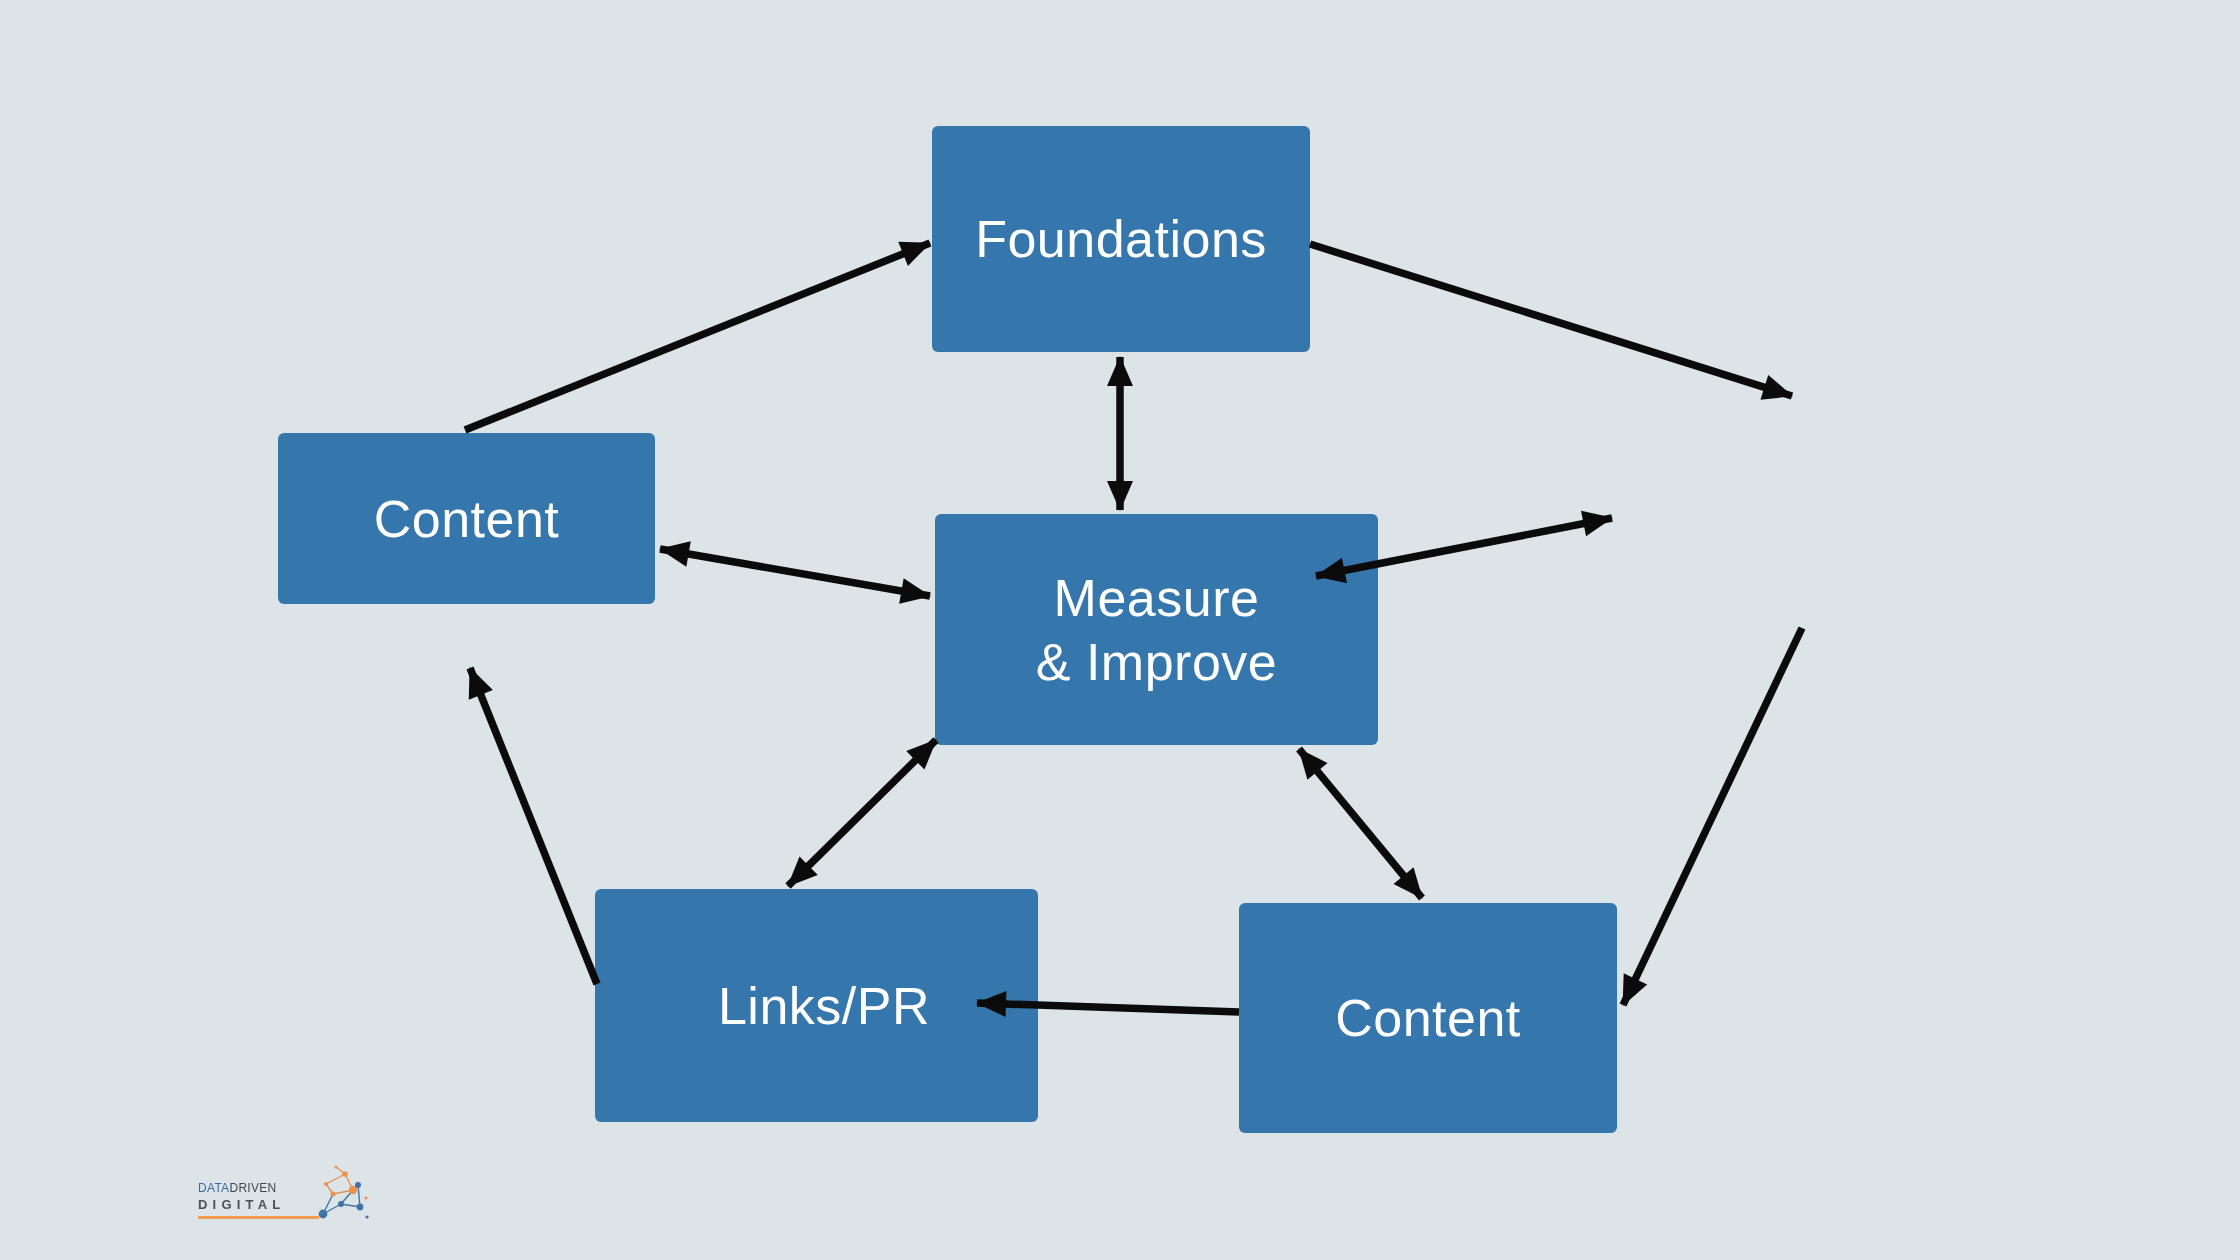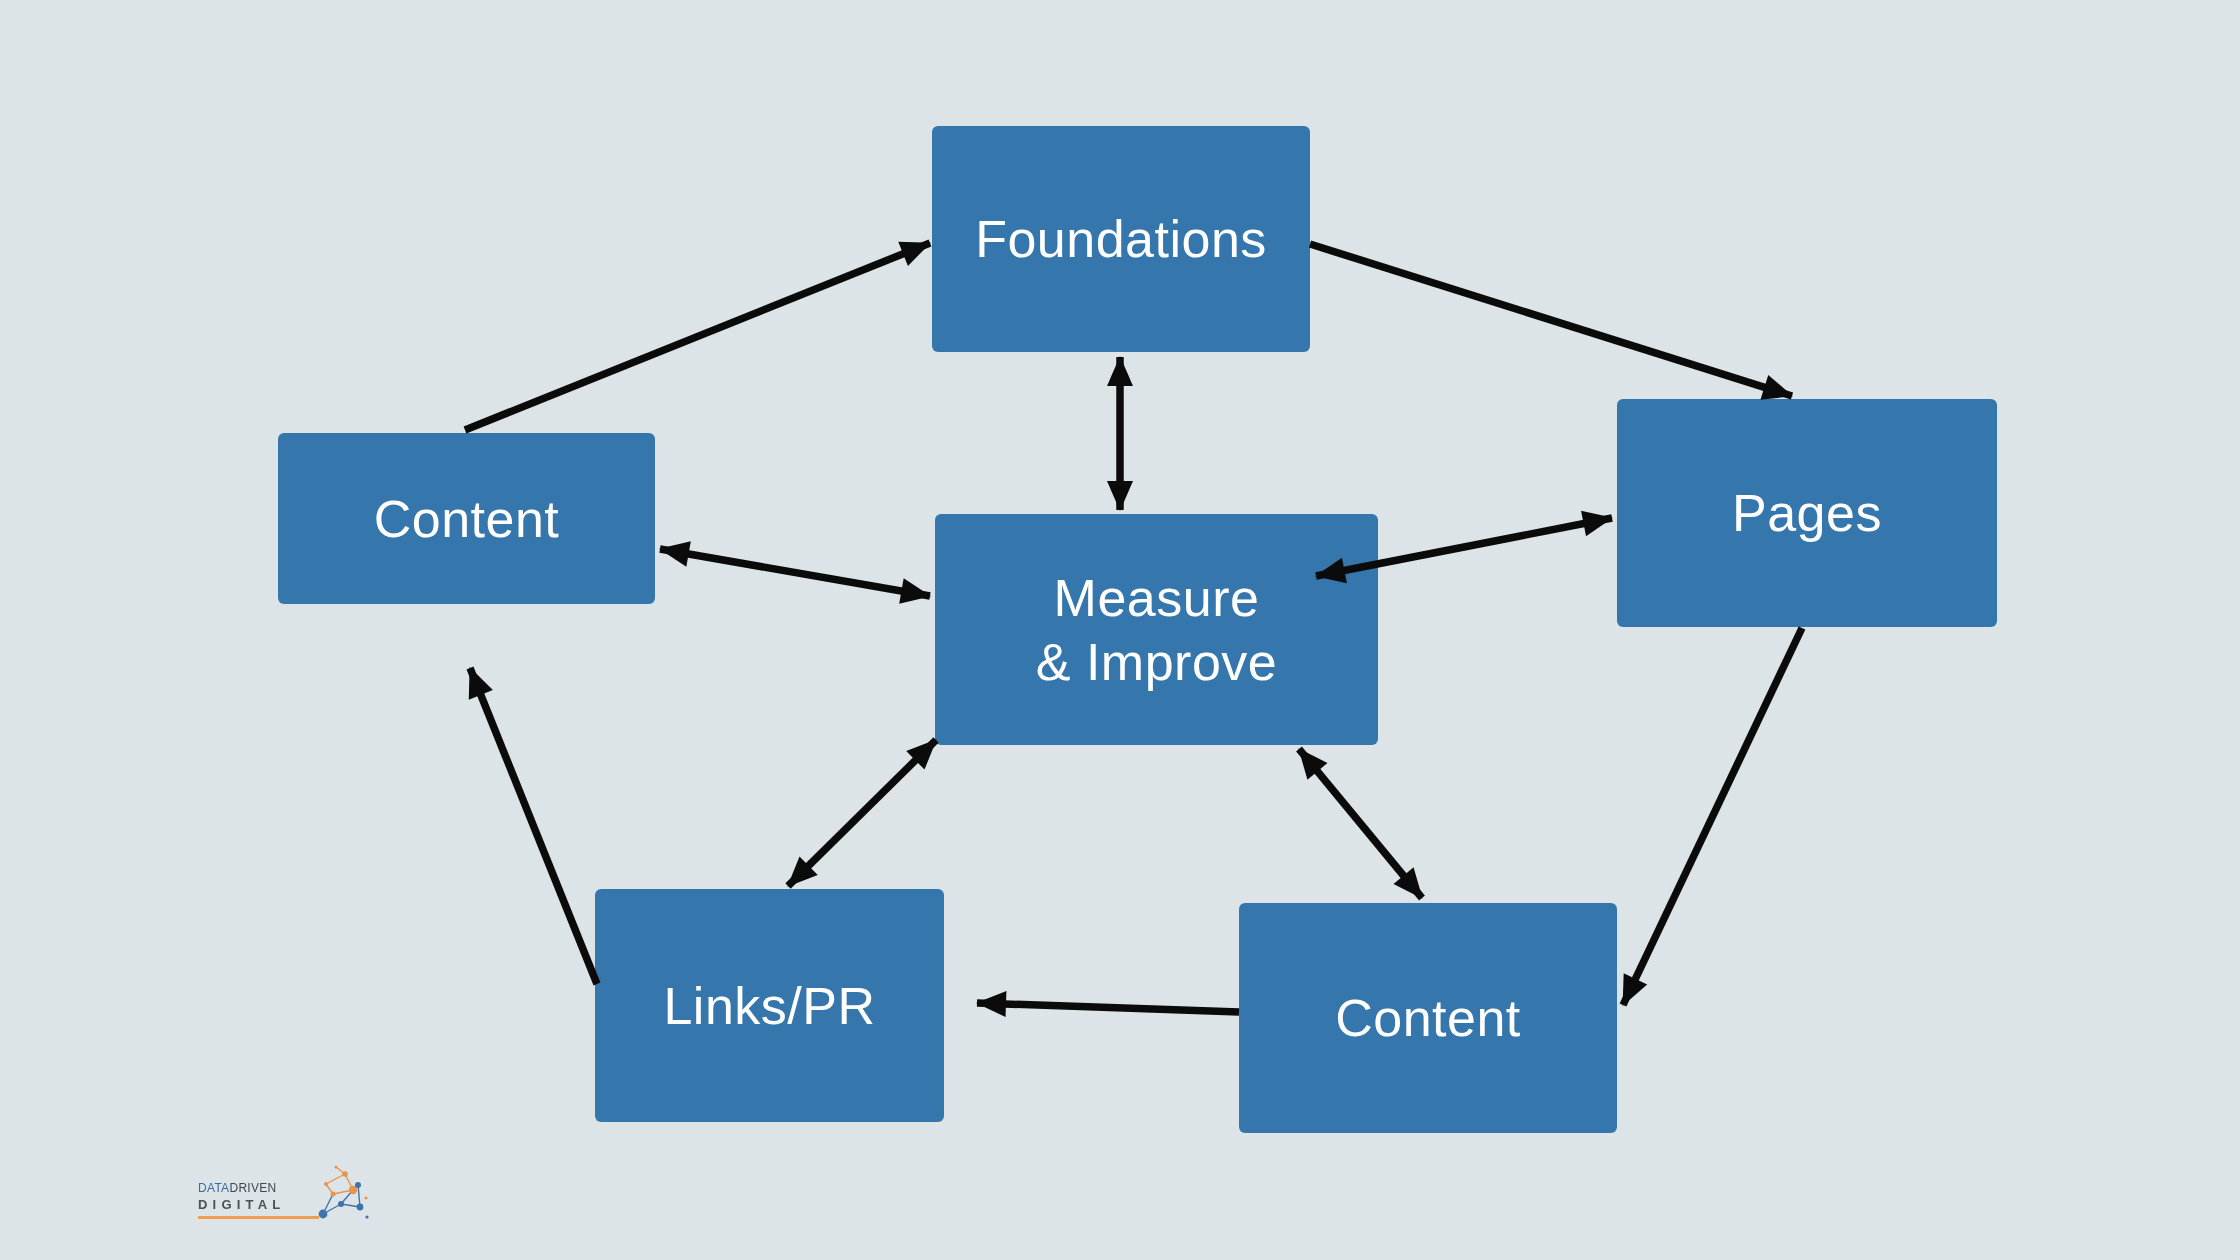--- a/index.html
+++ b/index.html
@@ -61,7 +61,6 @@
   <div id="nodes-layer">
       <div class="node" style="left: 932px; top: 126px; width: 378px; height: 226px;">Foundations</div>
       <div class="node" style="left: 278px; top: 433px; width: 377px; height: 171px;">Content</div>
-      <div class="node" style="left: 1617px; top: 399px; width: 380px; height: 228px;">Pages</div>
       <div class="node" style="left: 935px; top: 514px; width: 443px; height: 231px;">Measure
 &amp; Improve</div>
       <div class="node" style="left: 595px; top: 889px; width: 349px; height: 233px;">Links/PR</div>

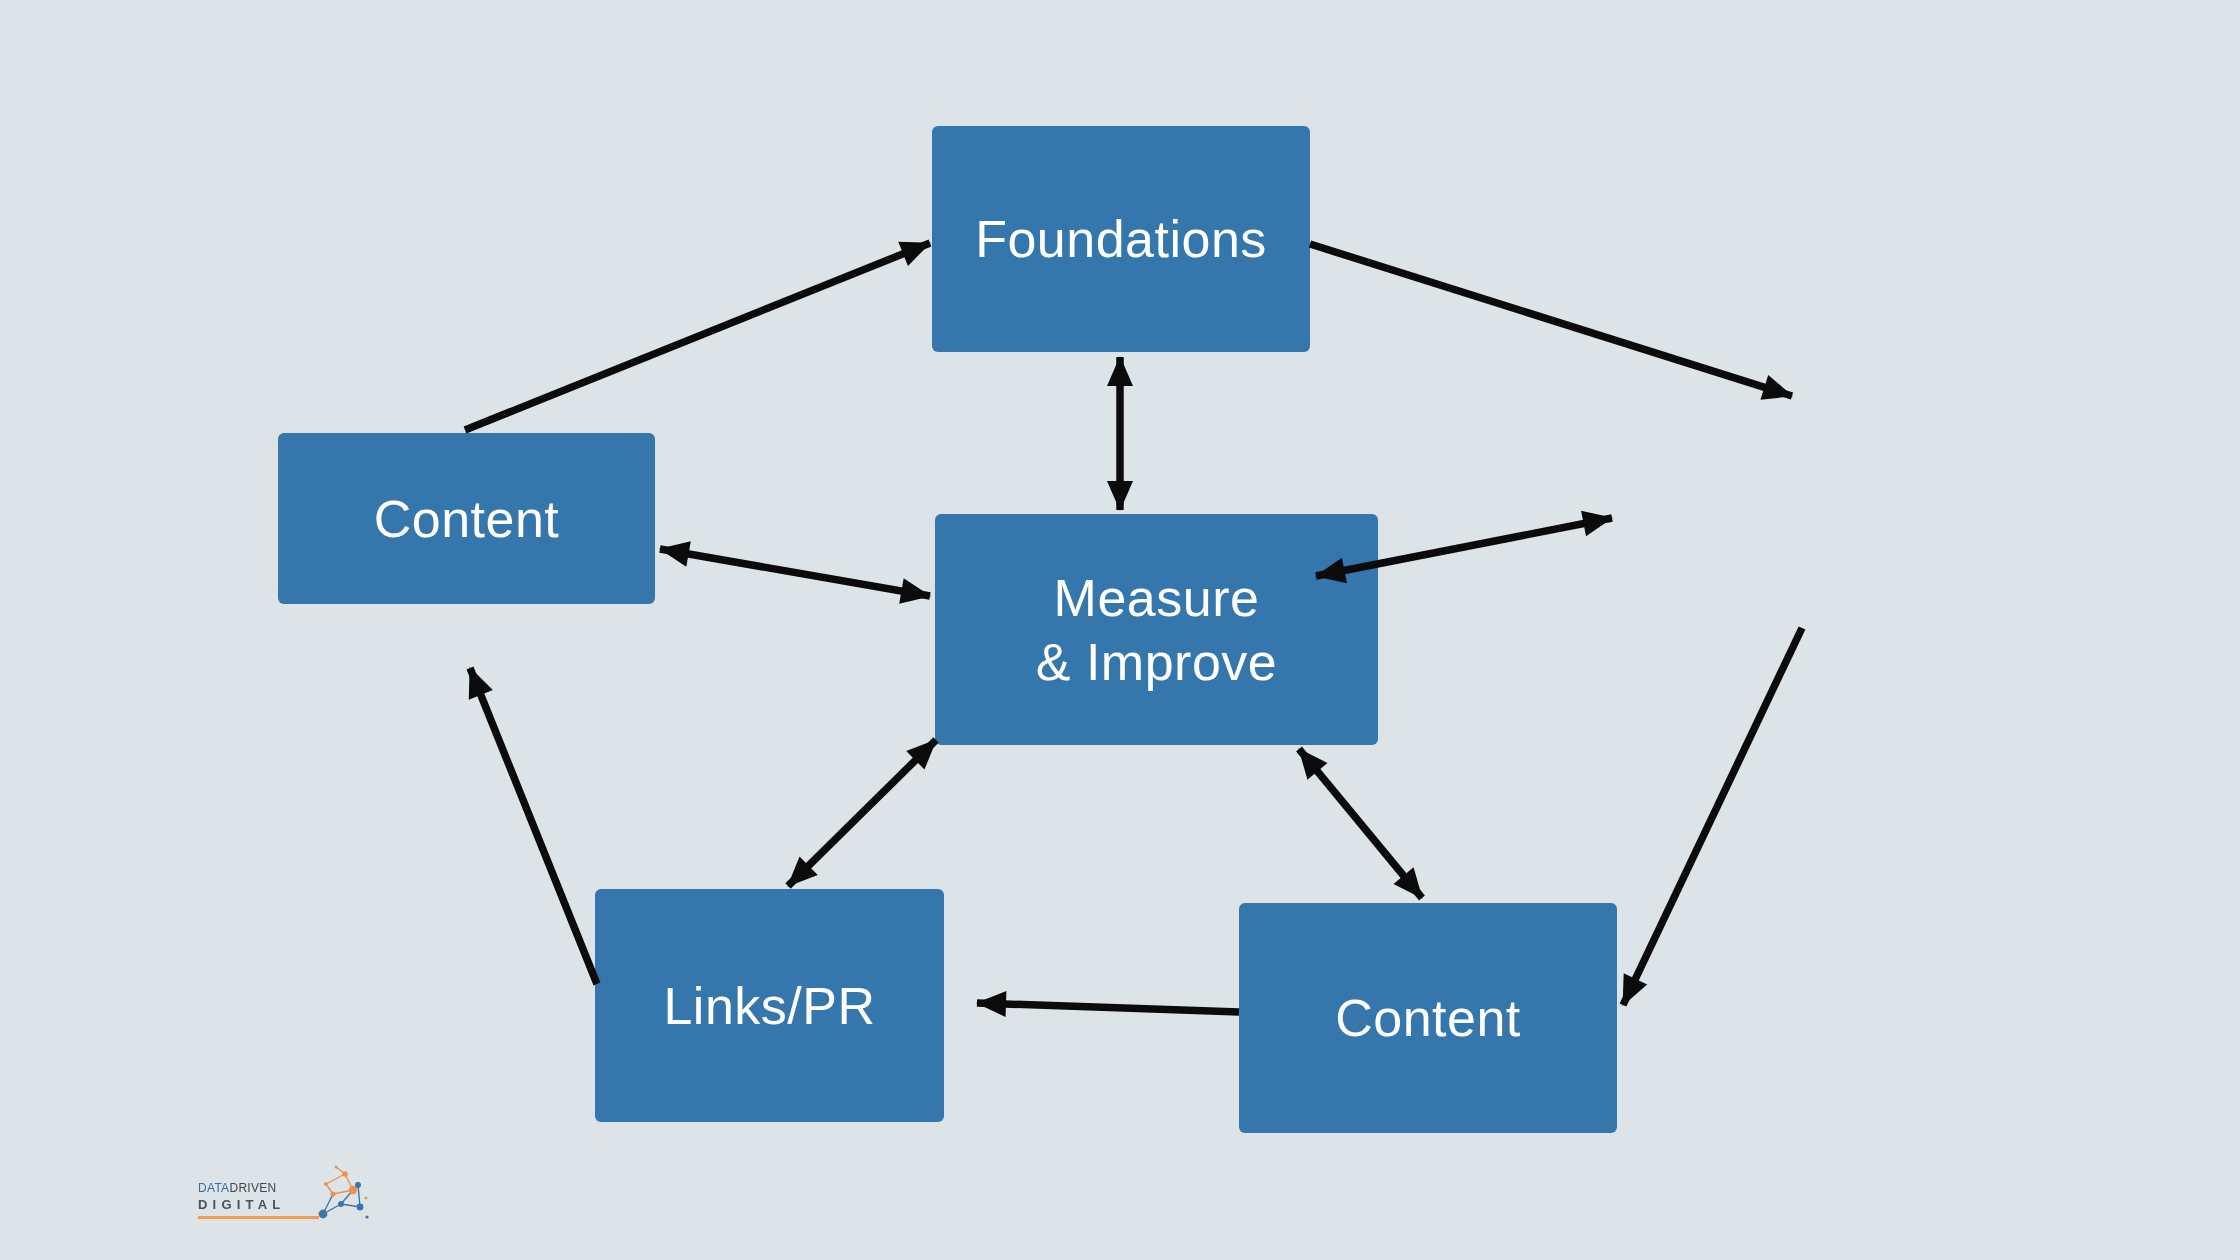--- a/index.html
+++ b/index.html
@@ -63,7 +63,7 @@
       <div class="node" style="left: 278px; top: 433px; width: 377px; height: 171px;">Content</div>
       <div class="node" style="left: 935px; top: 514px; width: 443px; height: 231px;">Measure
 &amp; Improve</div>
-      <div class="node" style="left: 595px; top: 889px; width: 349px; height: 233px;">Links/PR</div>
+      <div class="node" style="left: 595px; top: 889px; width: 428px; height: 233px; padding-left: 15px;">Links/PR</div>
       <div class="node" style="left: 1239px; top: 903px; width: 378px; height: 230px;">Content</div>
     </div>
 

